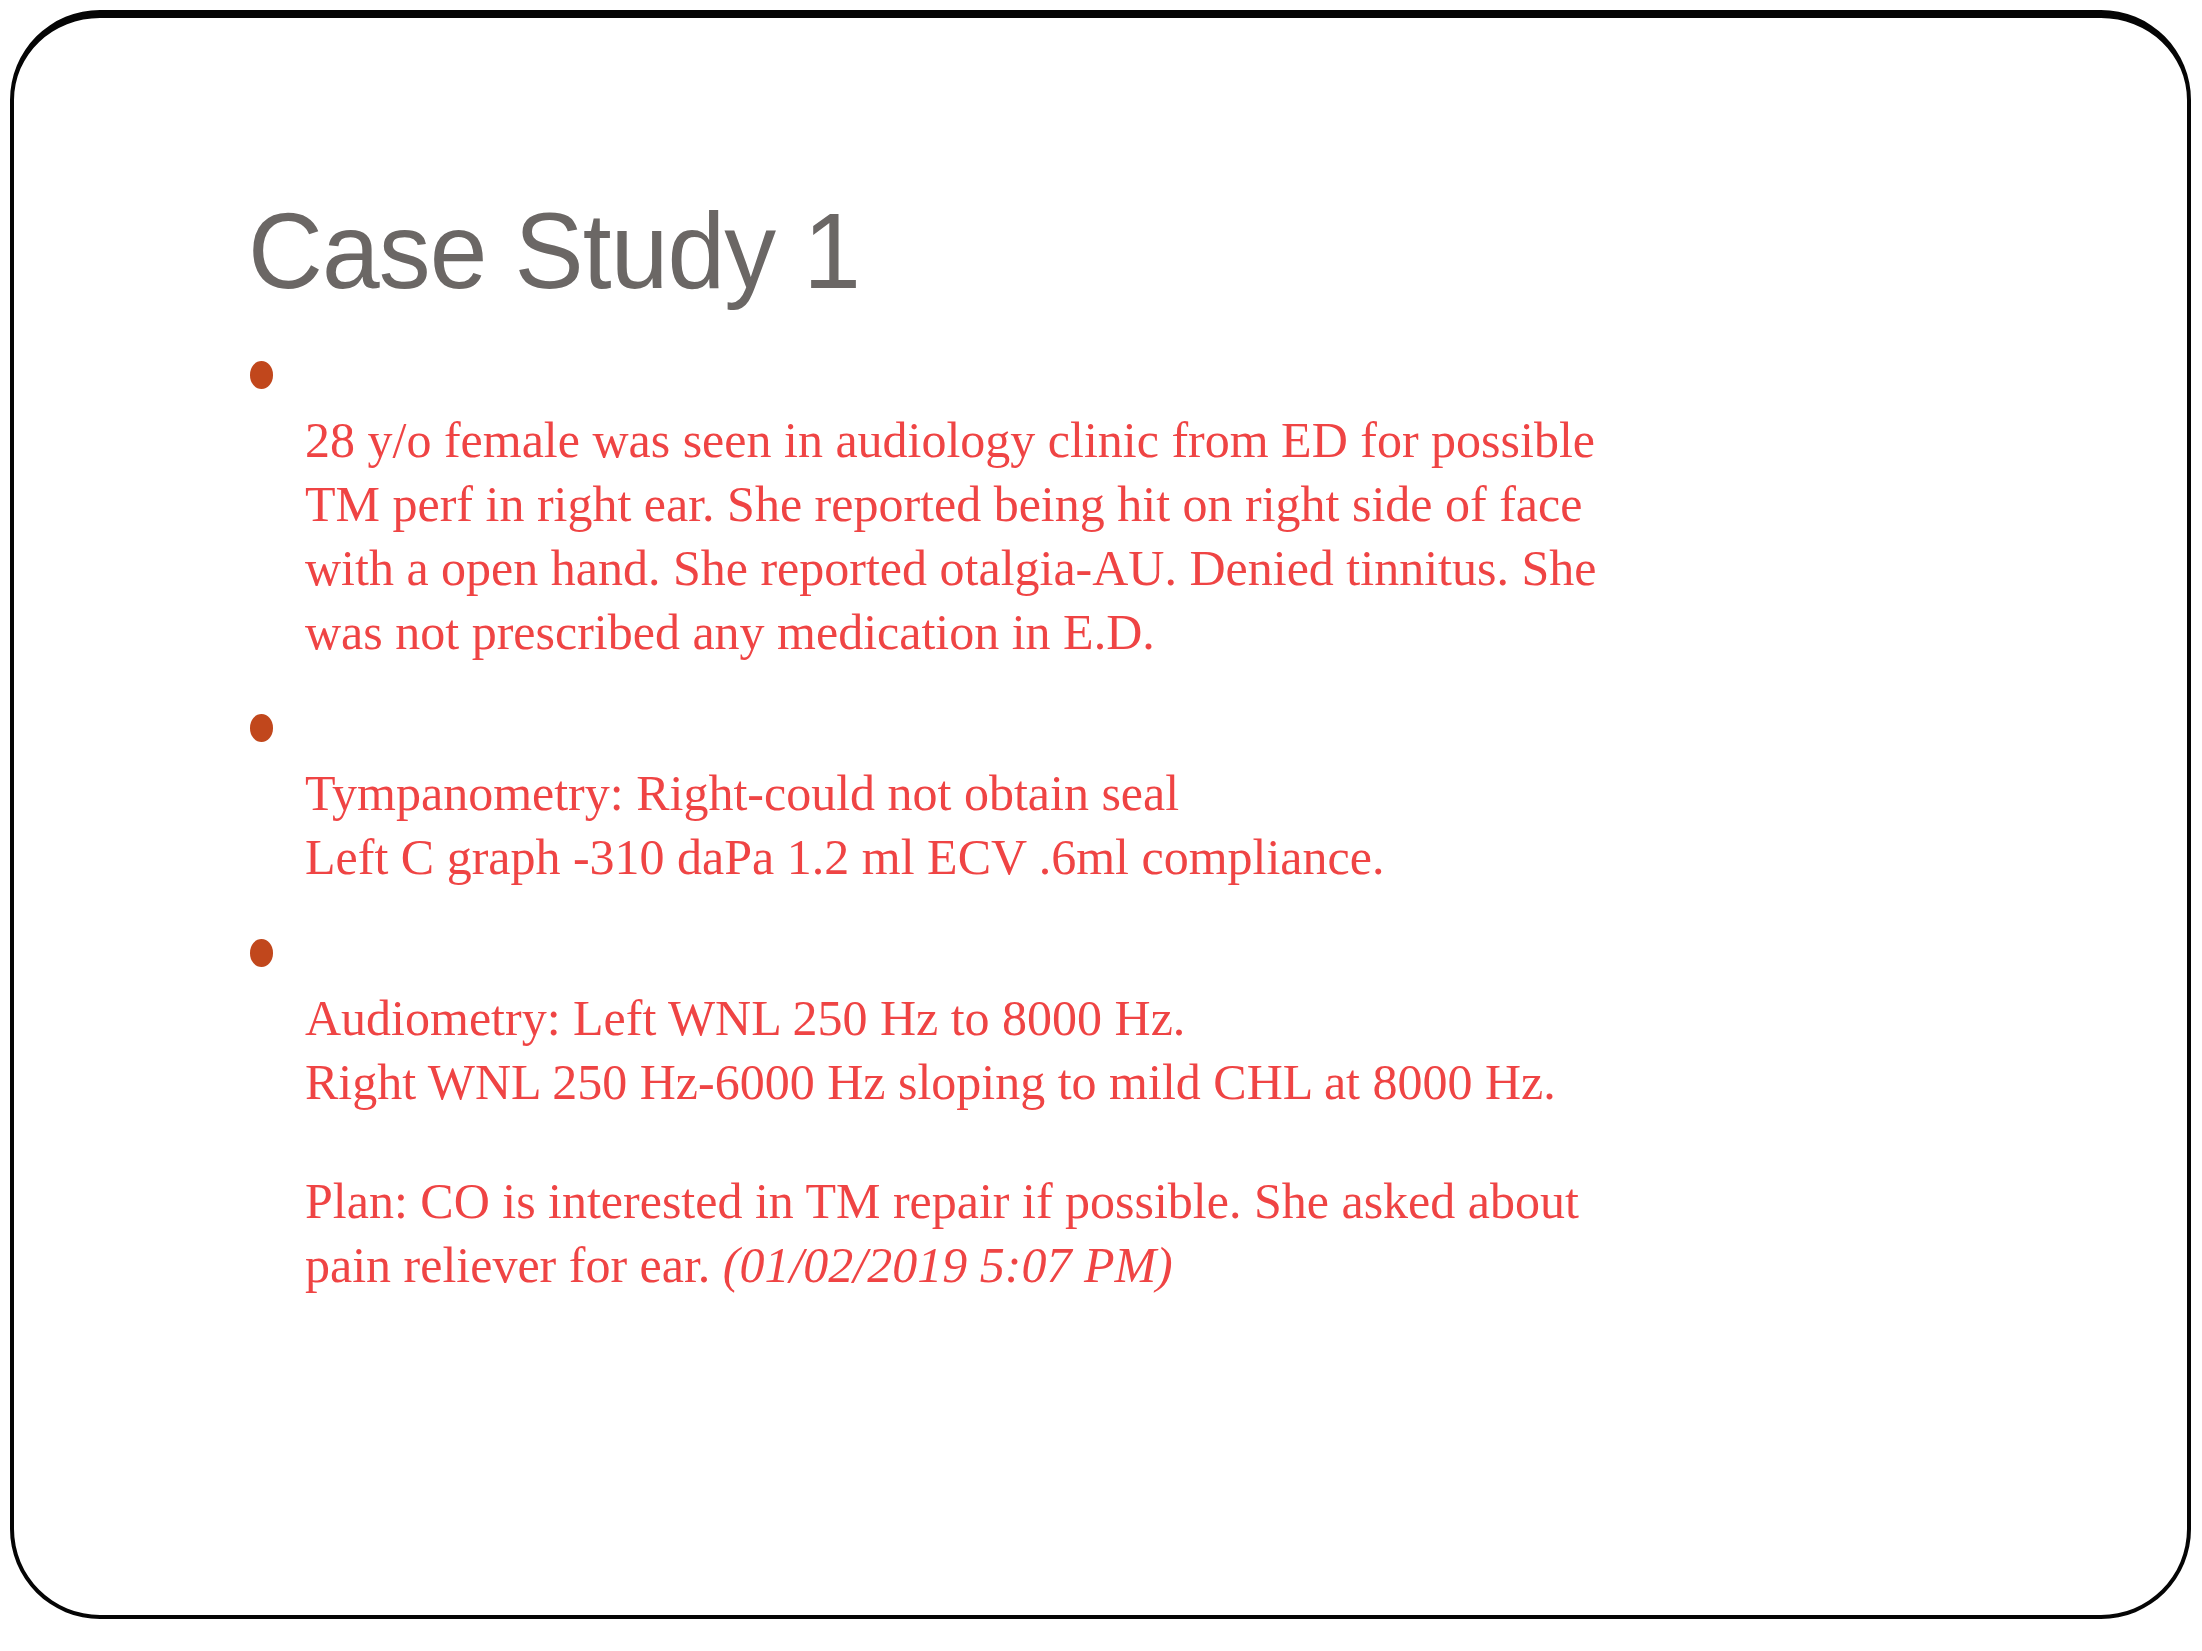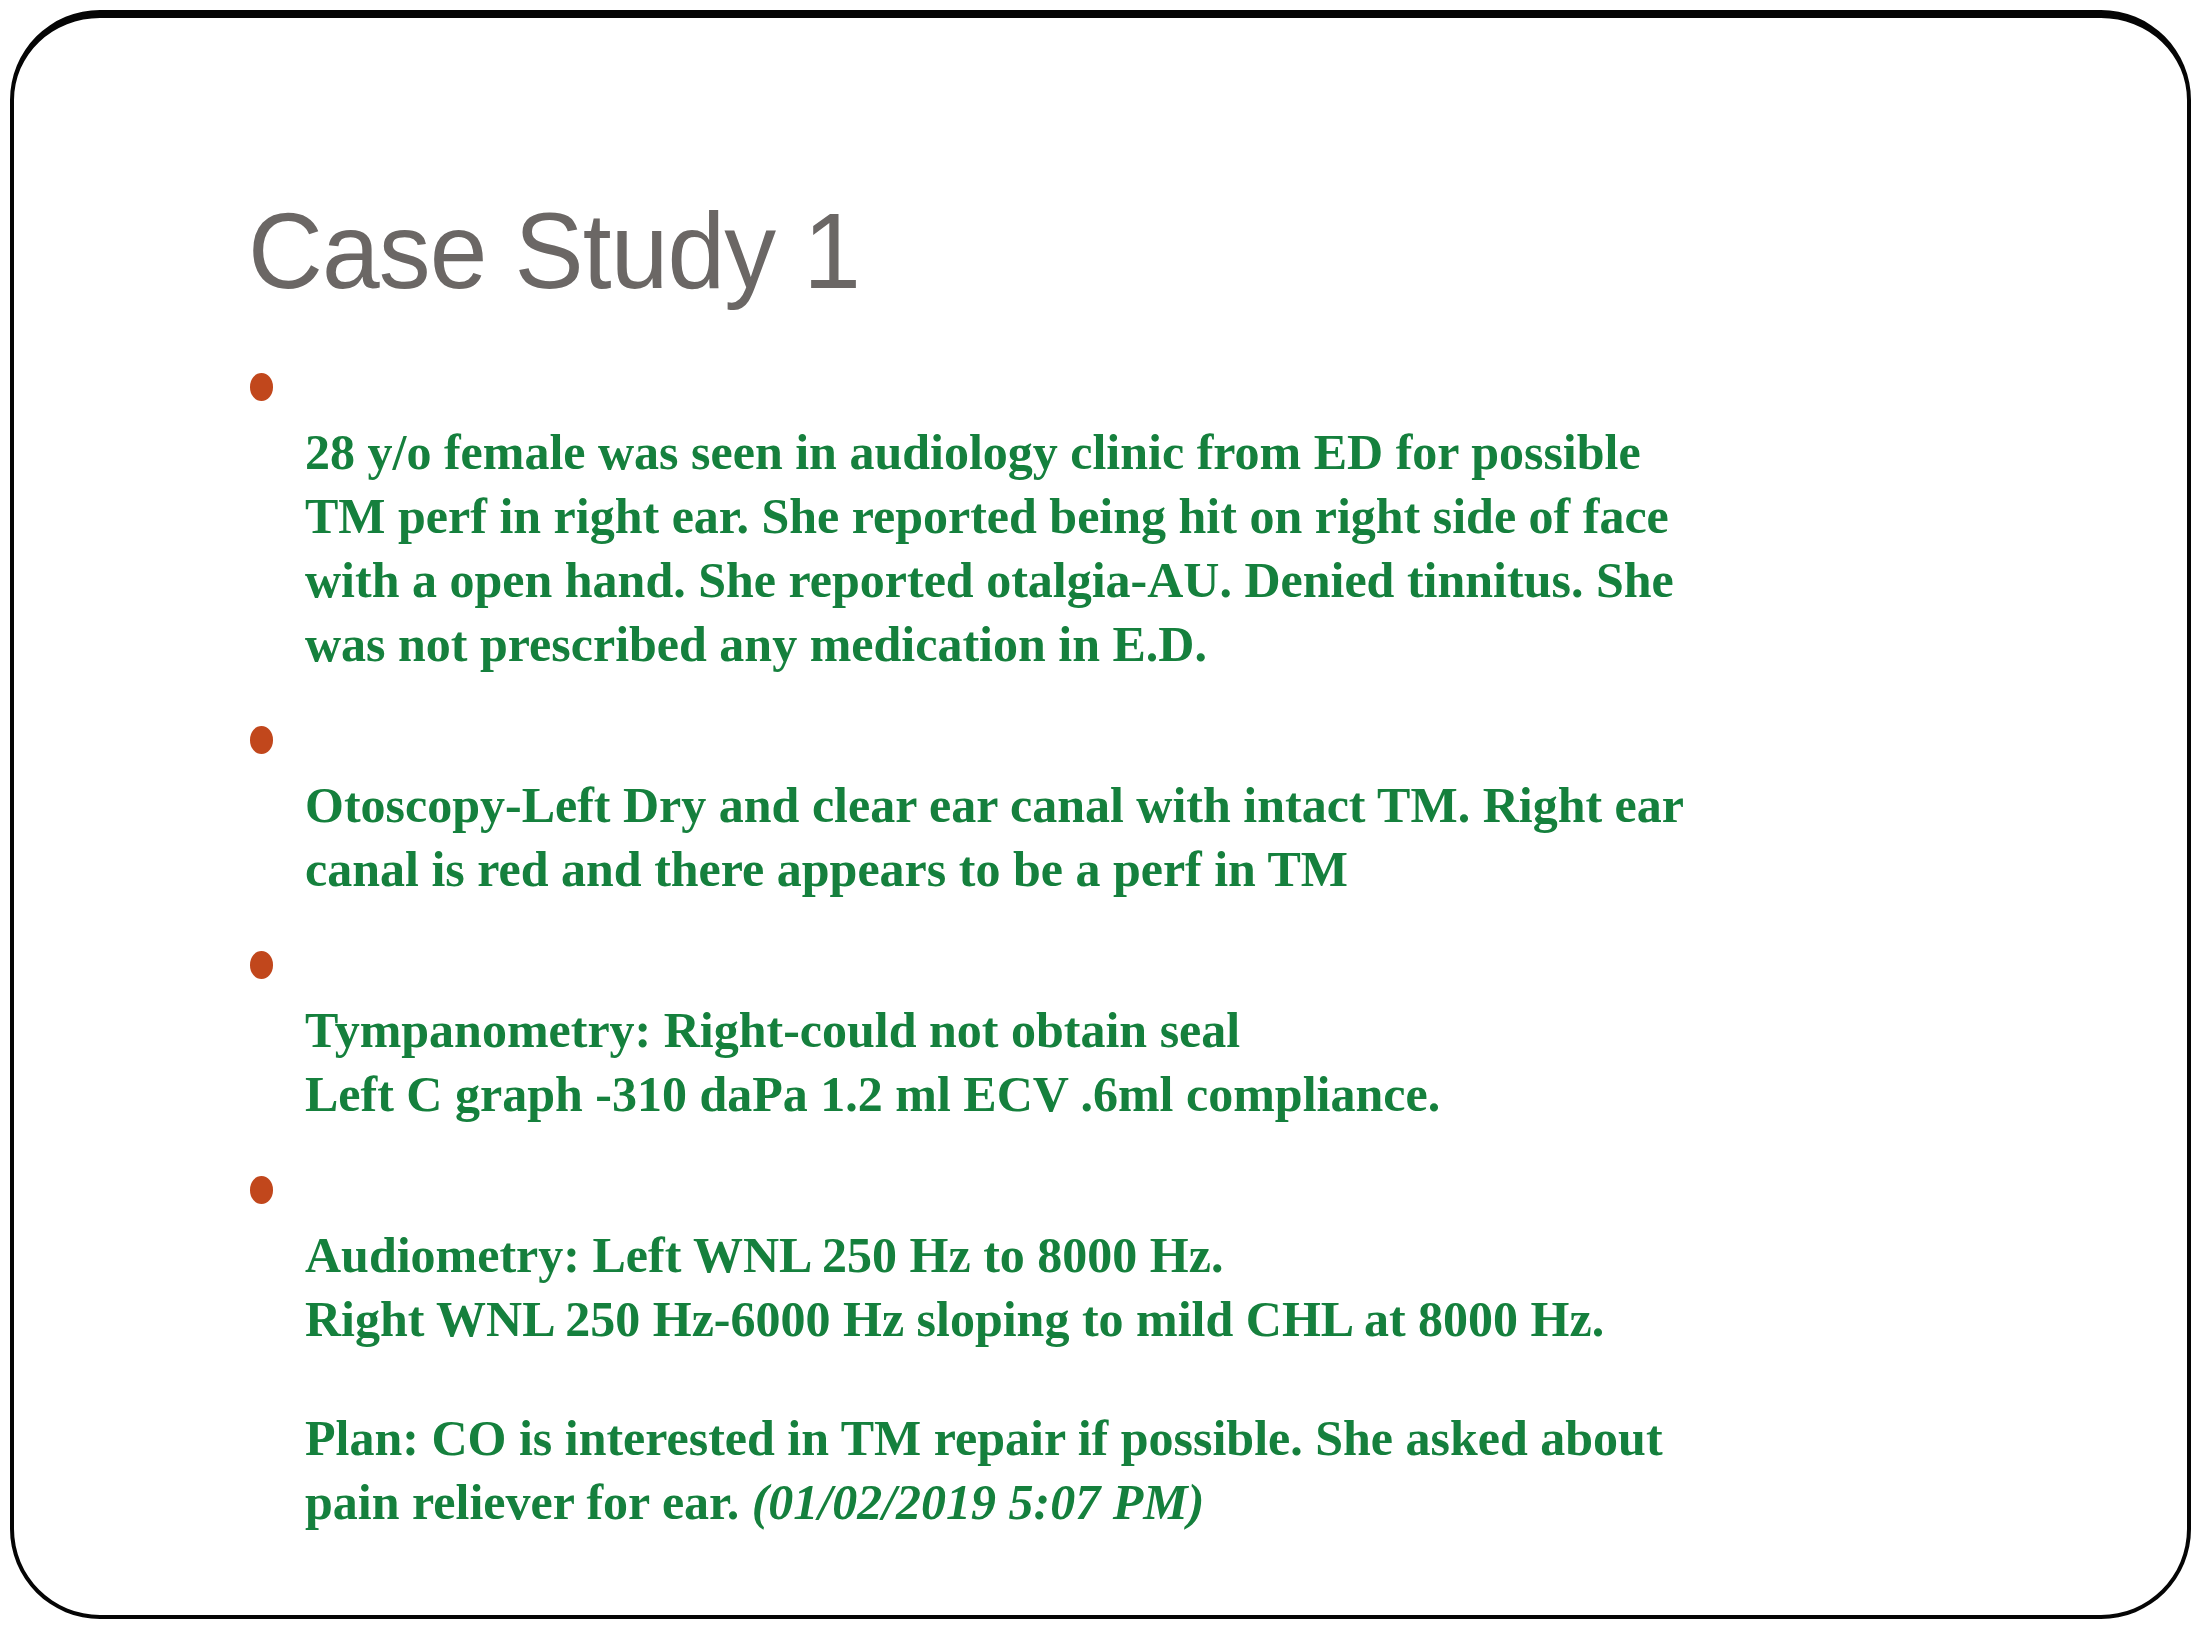--- a/index.html
+++ b/index.html
@@ -42,12 +42,11 @@
   .content {
     position: absolute;
     left: 248px;
-    top: 356px;
+    top: 344px;
     width: 1884px;
-    color: #15803d;
+    color: #ef4444;
     font-size: 50px;
     line-height: 64px;
-    font-weight: bold;
   }
   .bullet-list {
     list-style: none;

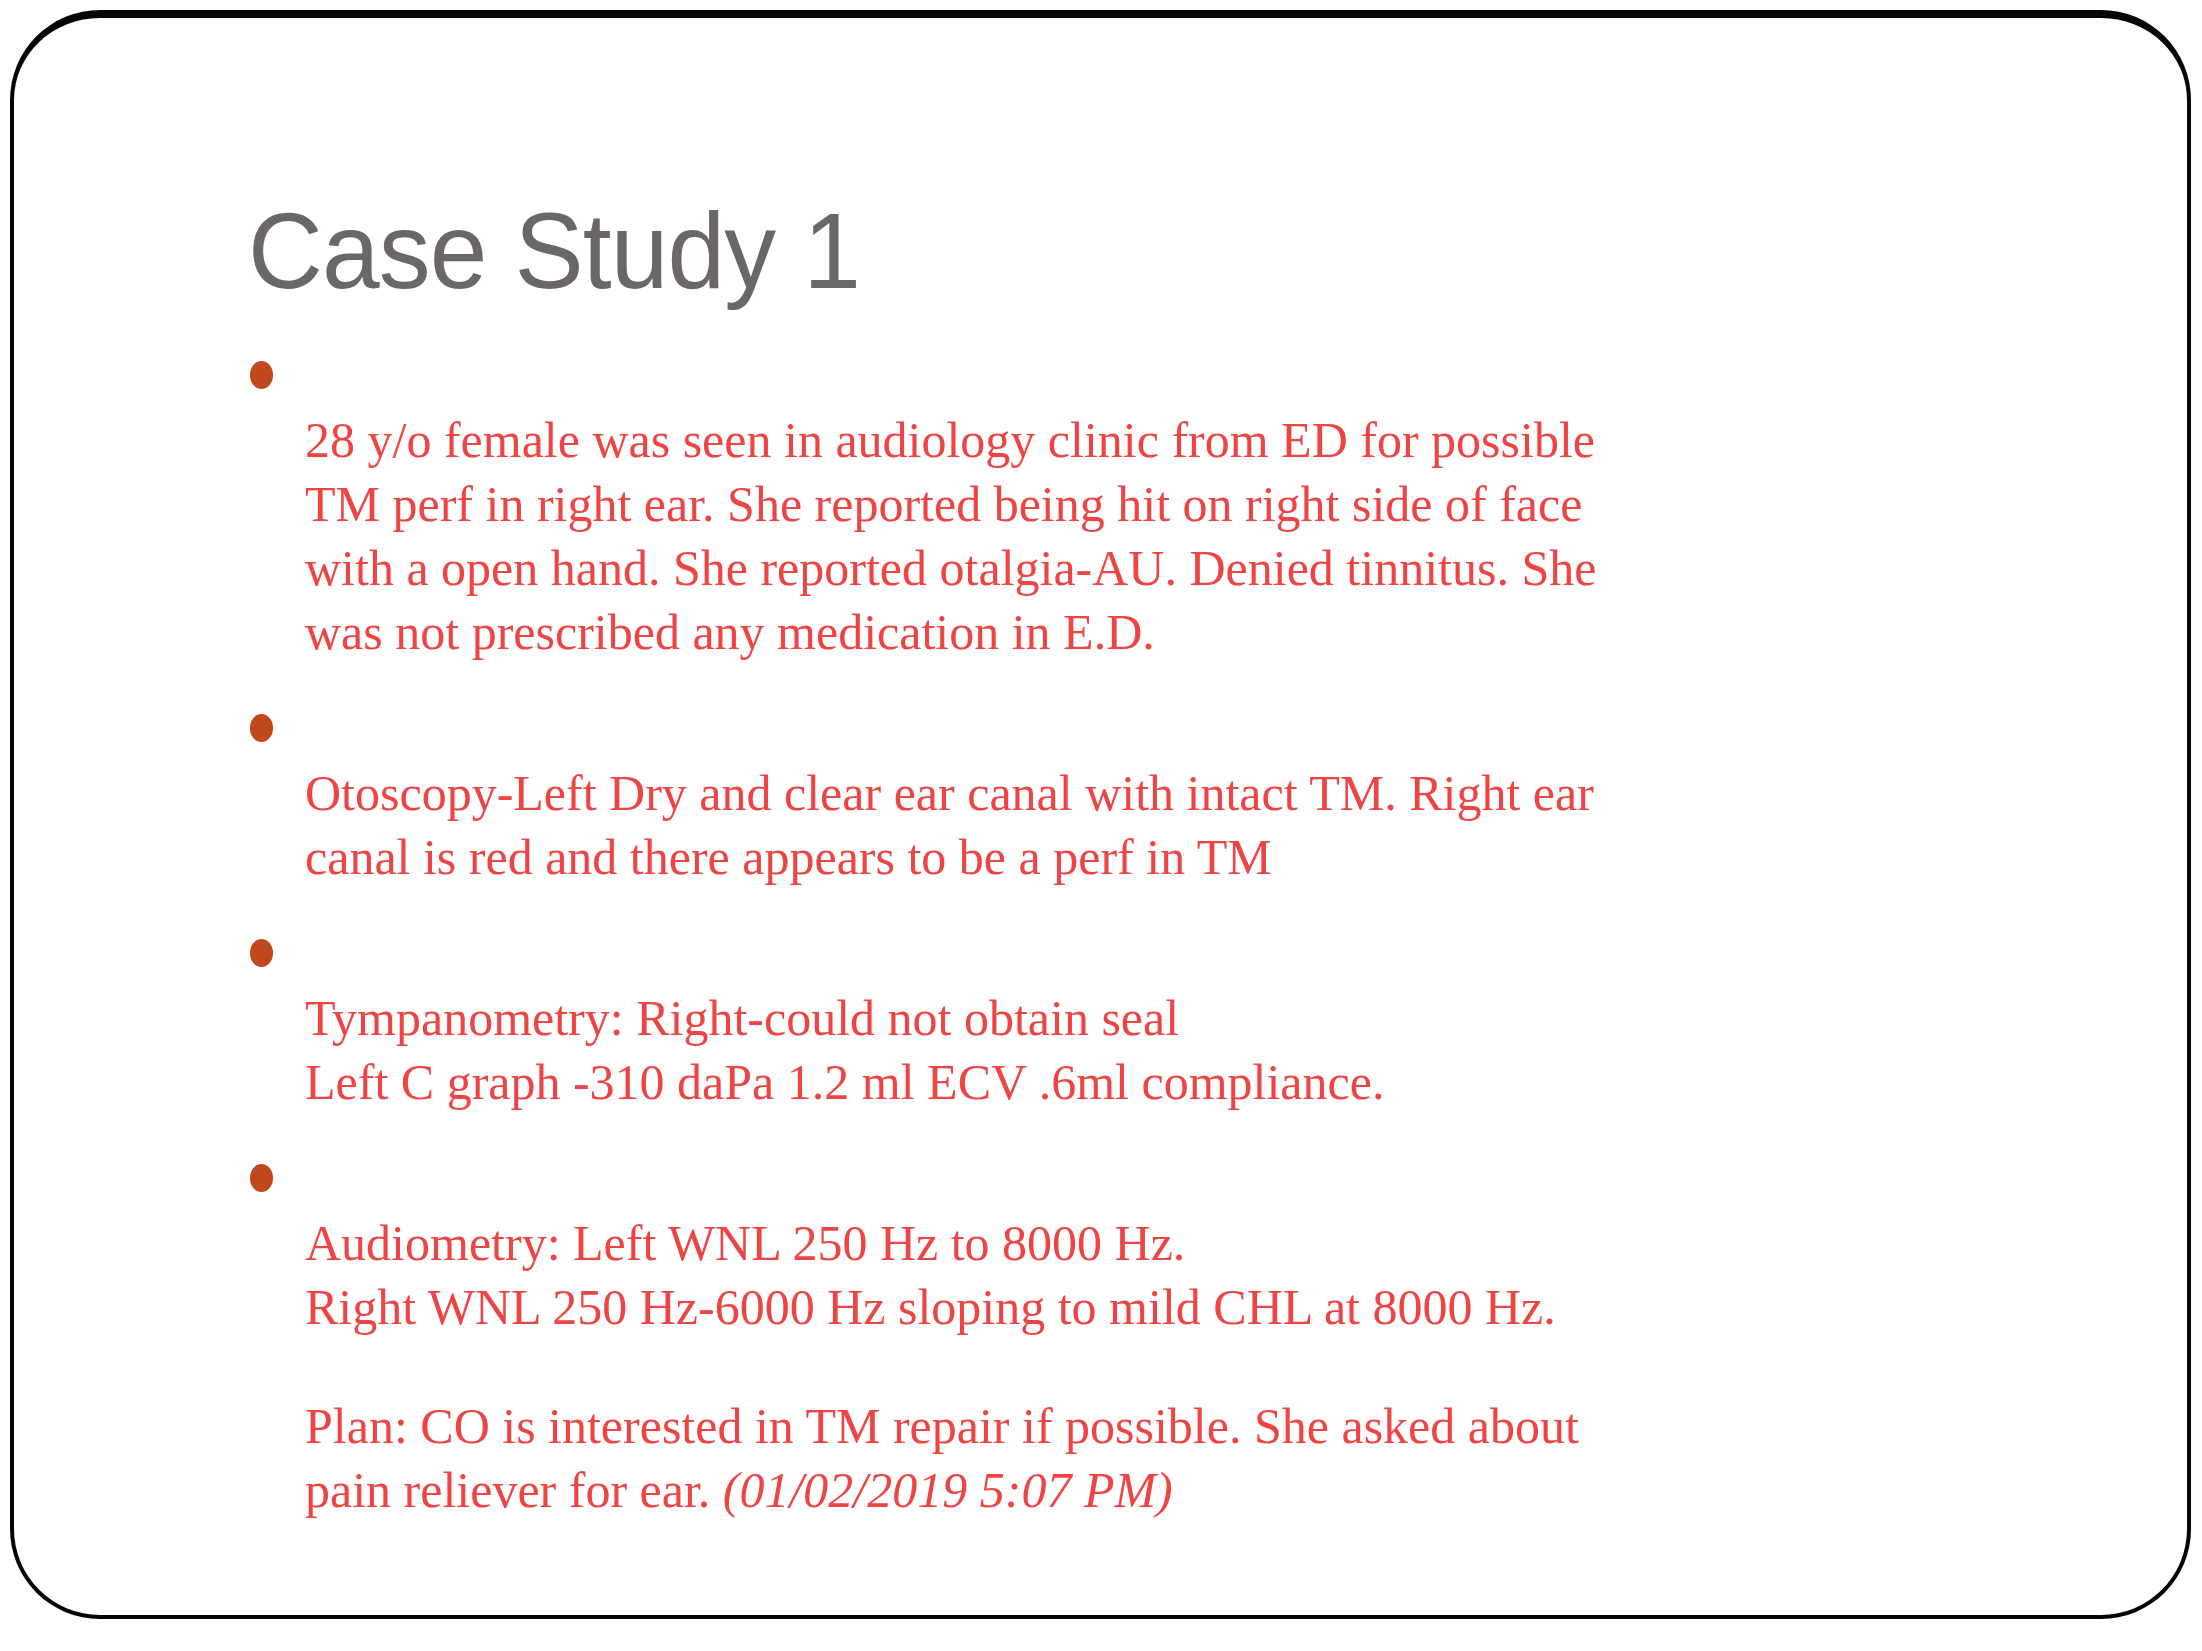--- a/index.html
+++ b/index.html
@@ -95,10 +95,6 @@
 was not prescribed any medication in E.D.</span>
       </li>
       <li class="bullet-item">
-        <span class="bullet-dot"></span><span>Otoscopy-Left Dry and clear ear canal with intact TM. Right ear
-canal is red and there appears to be a perf in TM</span>
-      </li>
-      <li class="bullet-item">
         <span class="bullet-dot"></span><span>Tympanometry: Right-could not obtain seal
 Left C graph -310 daPa 1.2 ml ECV .6ml compliance.</span>
       </li>

